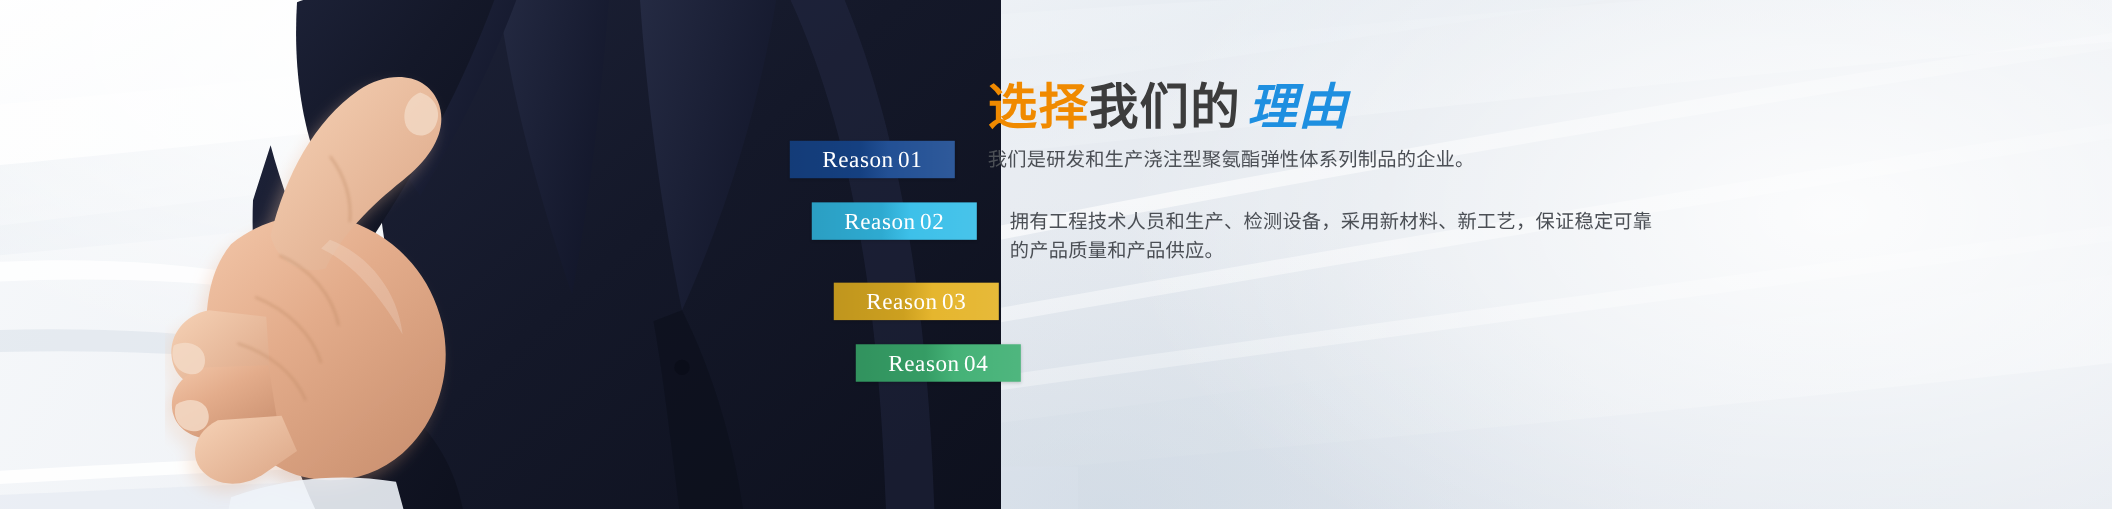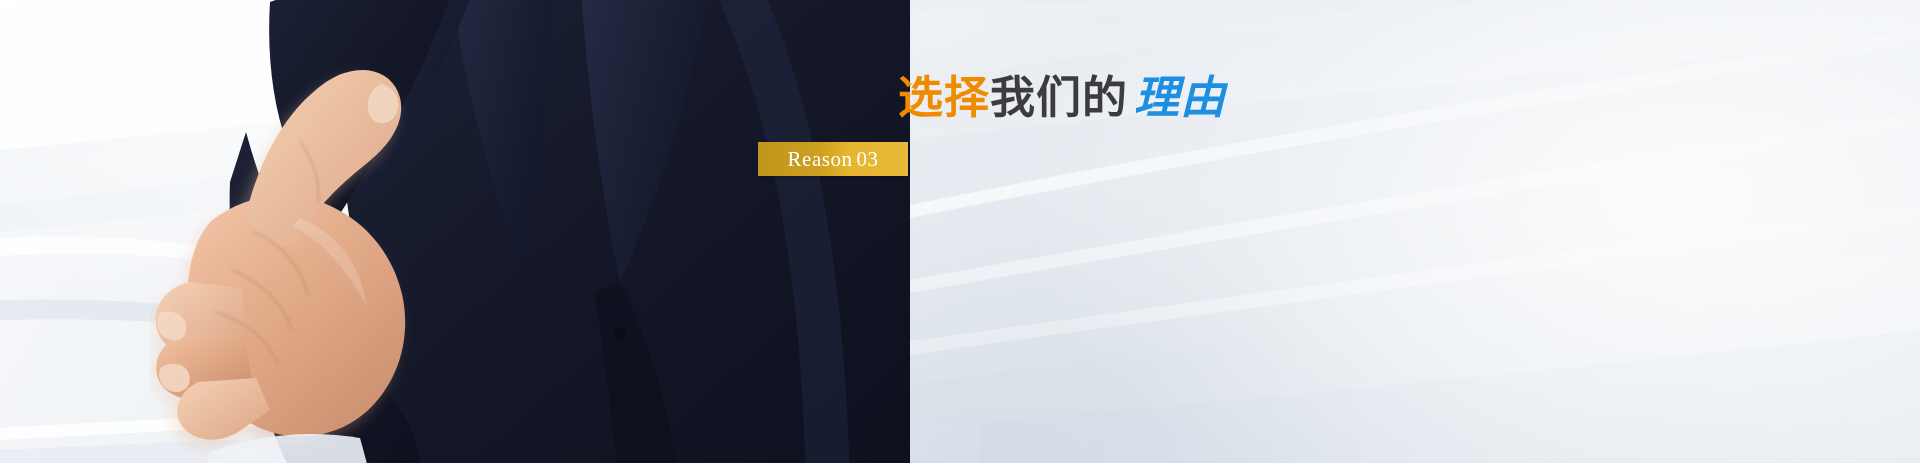--- a/index.html
+++ b/index.html
@@ -288,6 +288,14 @@
 
     <div class="rows">
 
+      <div class="row row-1">
+        <div class="badge" style="background:#17478F;">
+          <span>Reason</span><span class="num">01</span>
+        </div>
+        <div class="desc">
+          <p>我们是研发和生产浇注型聚氨酯弹性体系列制品的企业。</p>
+        </div>
+      </div>
 
       <div class="row row-2">
       </div>

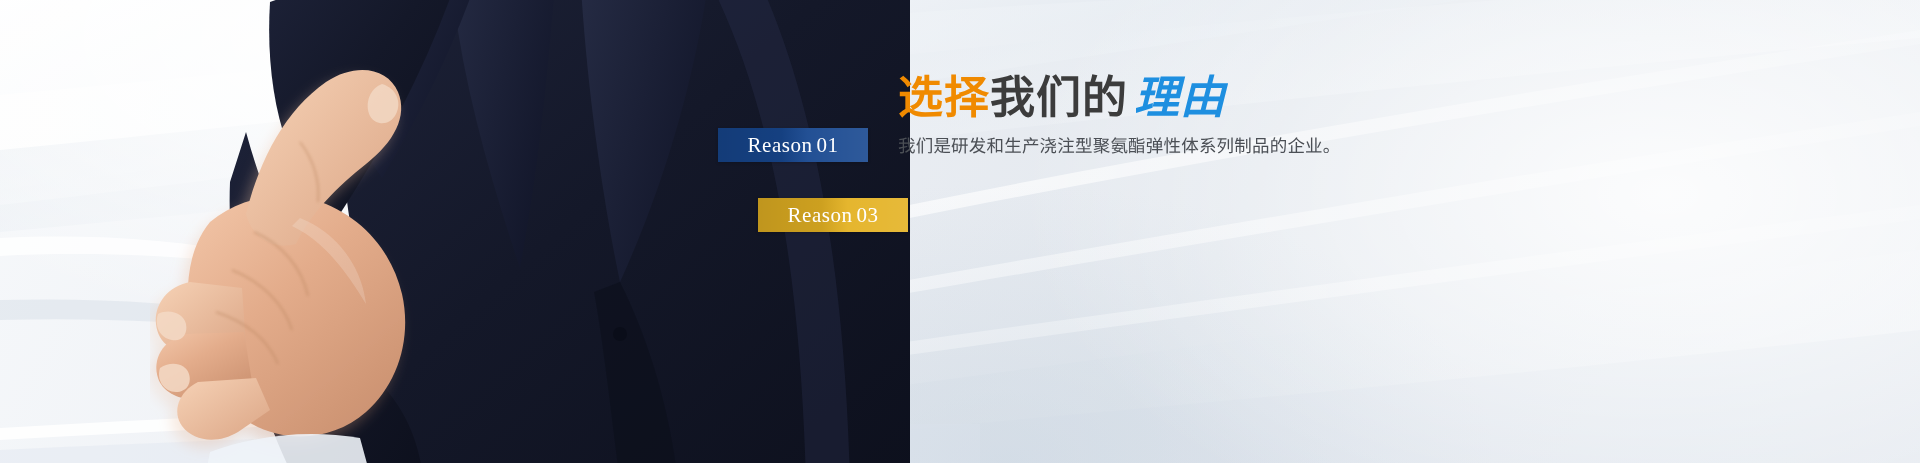--- a/index.html
+++ b/index.html
@@ -298,6 +298,9 @@
       </div>
 
       <div class="row row-2">
+        <div class="badge" style="background:#33BDE8;">
+          <span>Reason</span><span class="num">02</span>
+        </div>
       </div>
 
       <div class="row row-3">

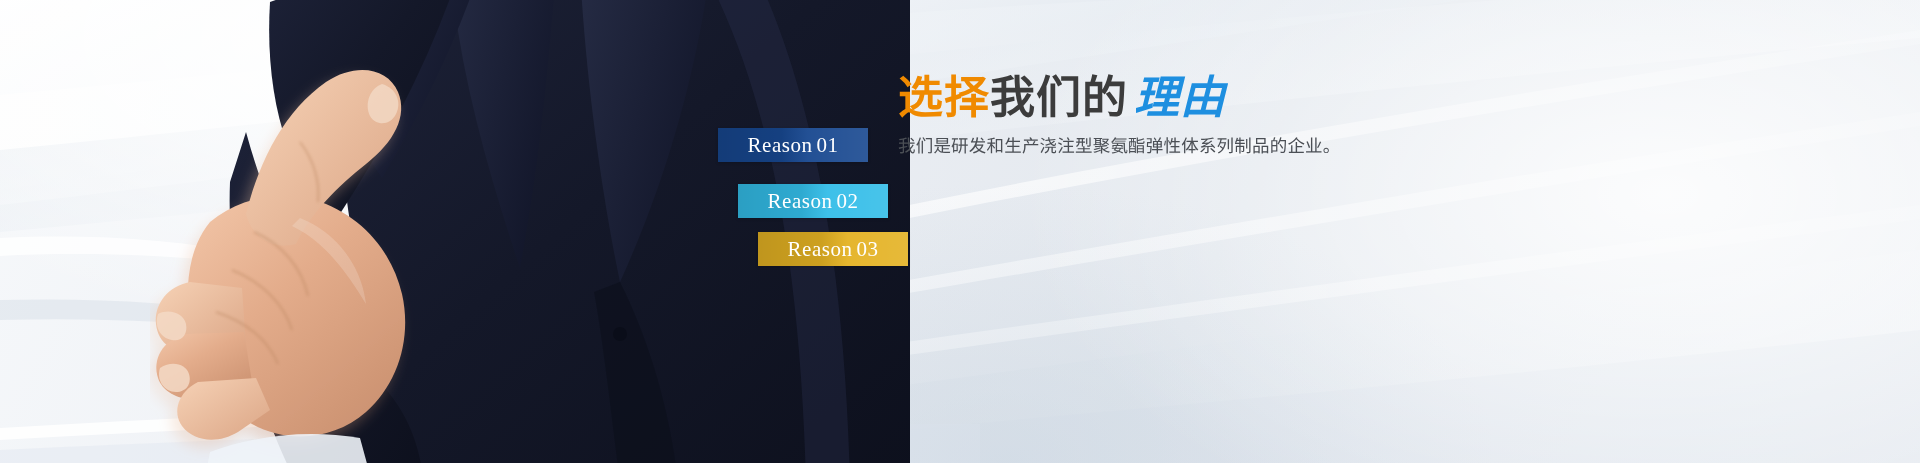--- a/index.html
+++ b/index.html
@@ -301,6 +301,10 @@
         <div class="badge" style="background:#33BDE8;">
           <span>Reason</span><span class="num">02</span>
         </div>
+        <div class="desc">
+          <p>拥有工程技术人员和生产、检测设备，采用新材料、新工艺，保证稳定可靠</p>
+          <p>的产品质量和产品供应。</p>
+        </div>
       </div>
 
       <div class="row row-3">

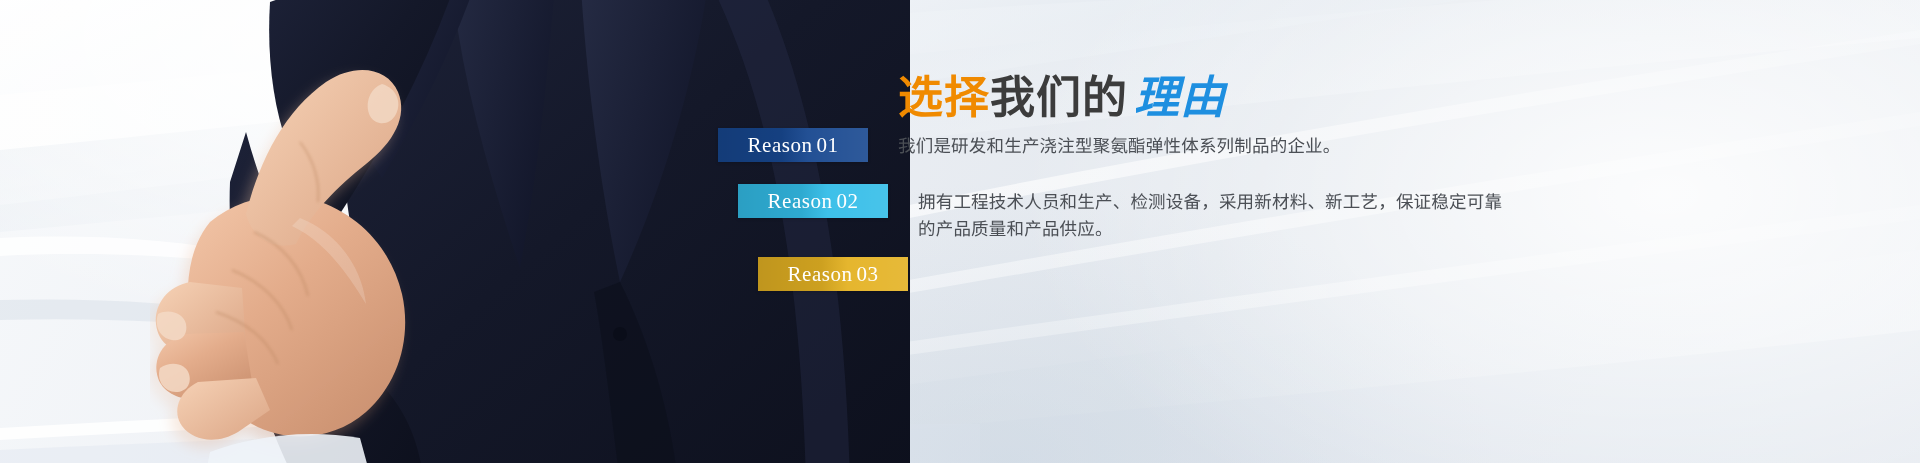--- a/index.html
+++ b/index.html
@@ -314,6 +314,9 @@
       </div>
 
       <div class="row row-4">
+        <div class="badge" style="background:#3BAE70;">
+          <span>Reason</span><span class="num">04</span>
+        </div>
         <div class="desc">
         </div>
       </div>

